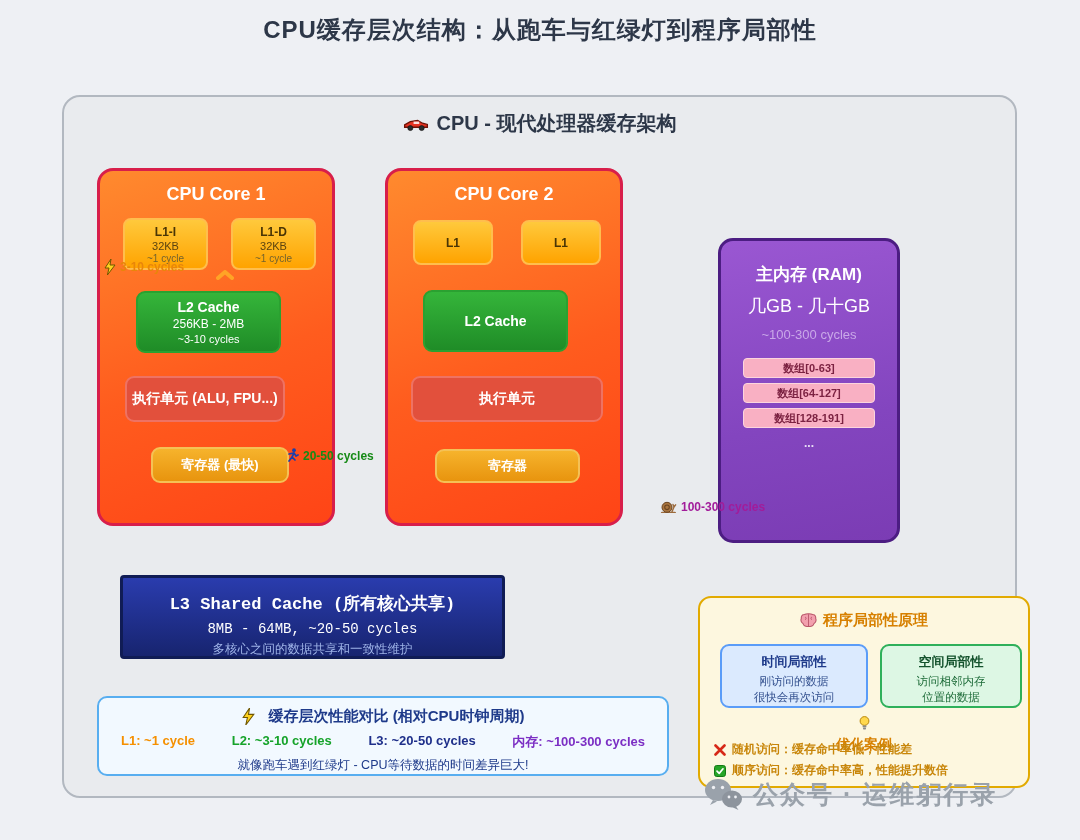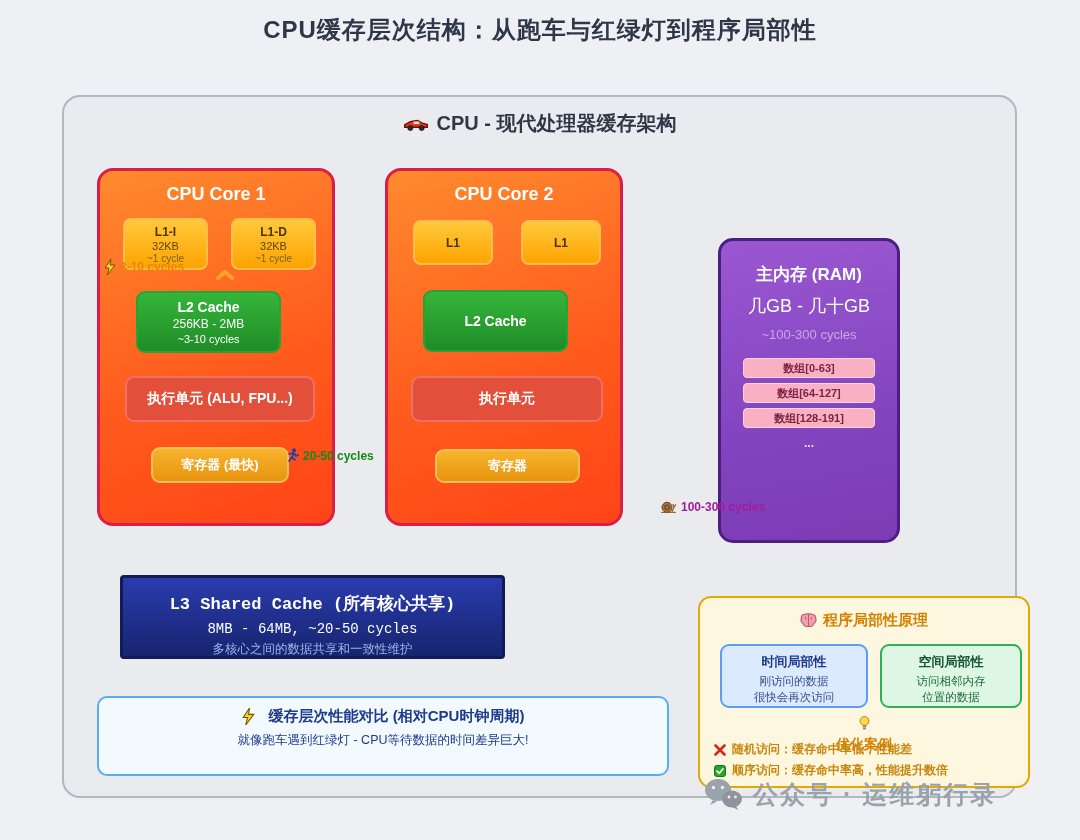--- a/index.html
+++ b/index.html
@@ -200,7 +200,7 @@
       <div class="sz">256KB - 2MB</div>
       <div class="lat">~3-10 cycles</div>
     </div>
-    <div class="execbox" style="left:25px; top:205px; width:190px; height:46px;">执行单元 (ALU, FPU...)</div>
+    <div class="execbox" style="left:25px; top:205px; width:160px; height:46px;">执行单元 (ALU, FPU...)</div>
     <div class="regbox" style="left:51px; top:276px; width:138px; height:36px;">寄存器 (最快)</div>
   </div>
 

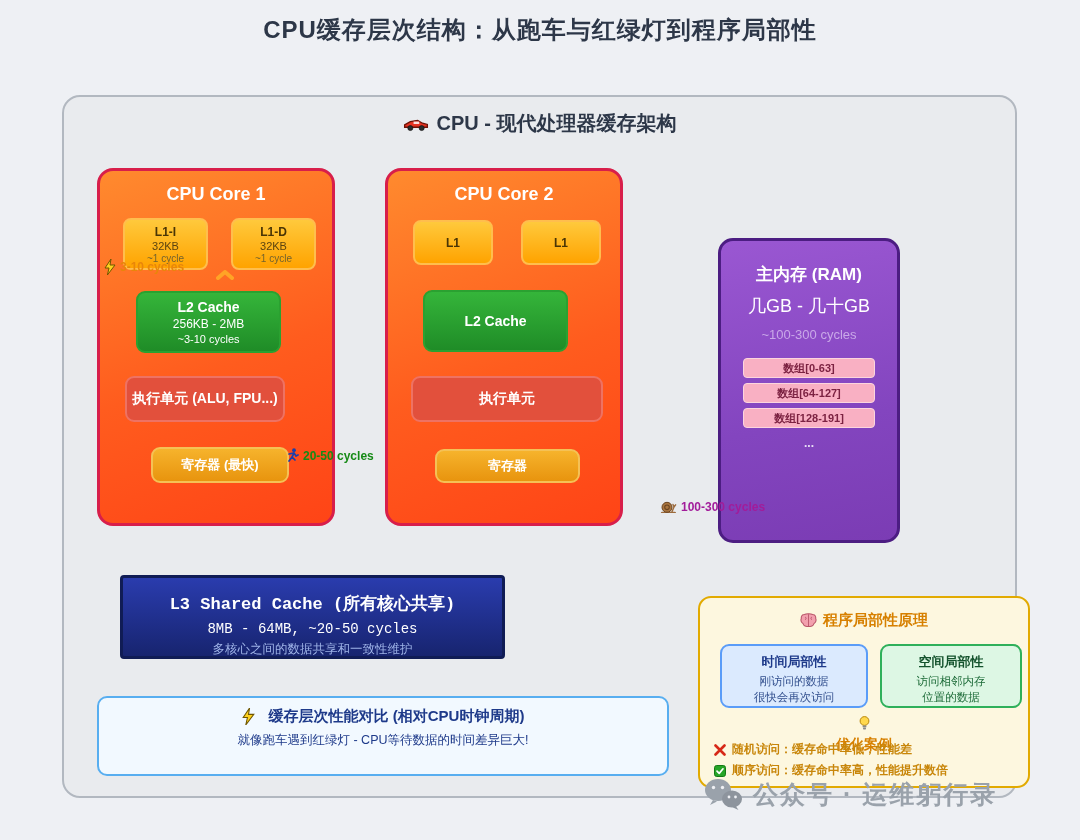--- a/index.html
+++ b/index.html
@@ -336,6 +336,12 @@
       </span>
       <span>缓存层次性能对比 (相对CPU时钟周期)</span>
     </div>
+    <div class="perf-row">
+      <span style="color: rgb(245, 144, 0);">L1: ~1 cycle</span>
+      <span style="color: rgb(22, 163, 42);">L2: ~3-10 cycles</span>
+      <span style="color: rgb(30, 47, 138);">L3: ~20-50 cycles</span>
+      <span style="color: rgb(124, 47, 196);">内存: ~100-300 cycles</span>
+    </div>
     <div class="perf-note">就像跑车遇到红绿灯 - CPU等待数据的时间差异巨大!</div>
   </div>
 

